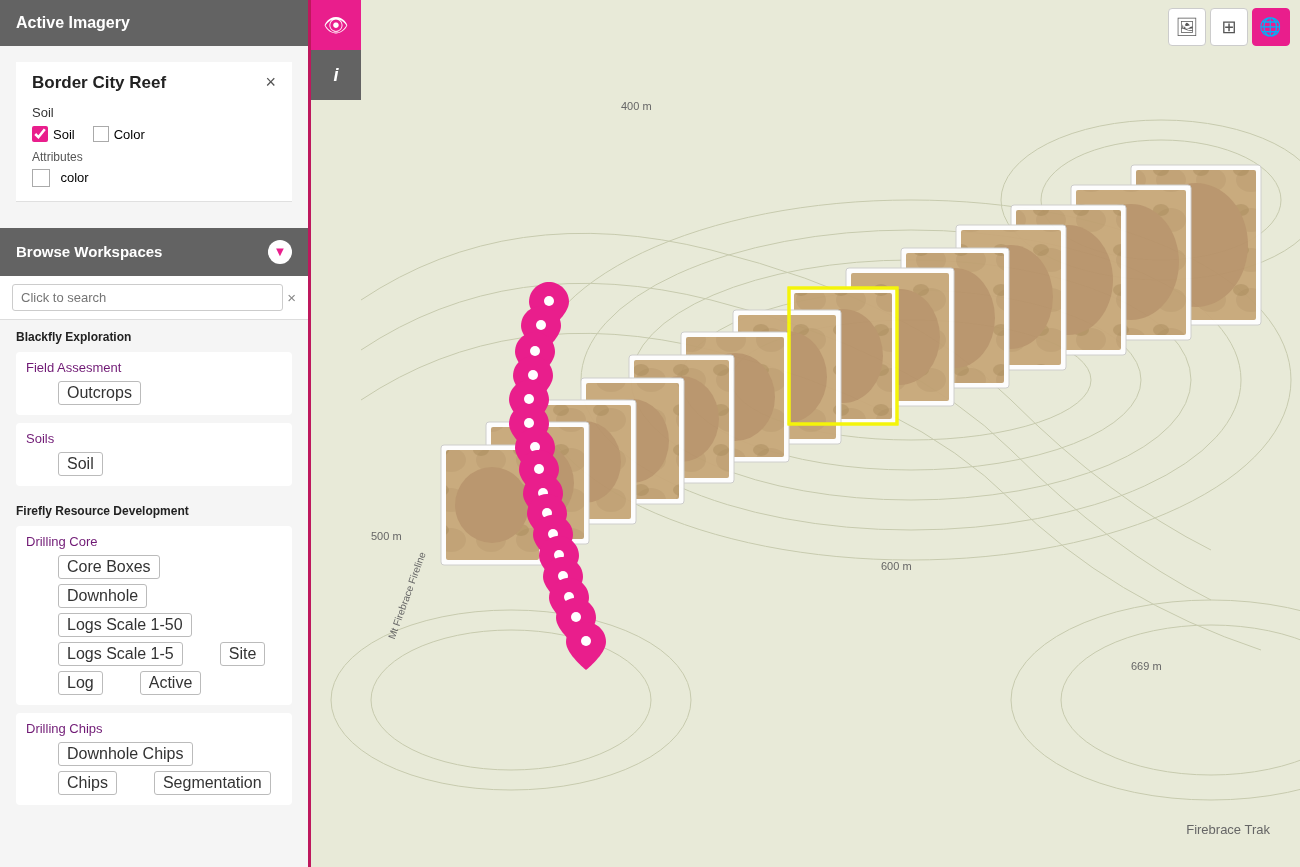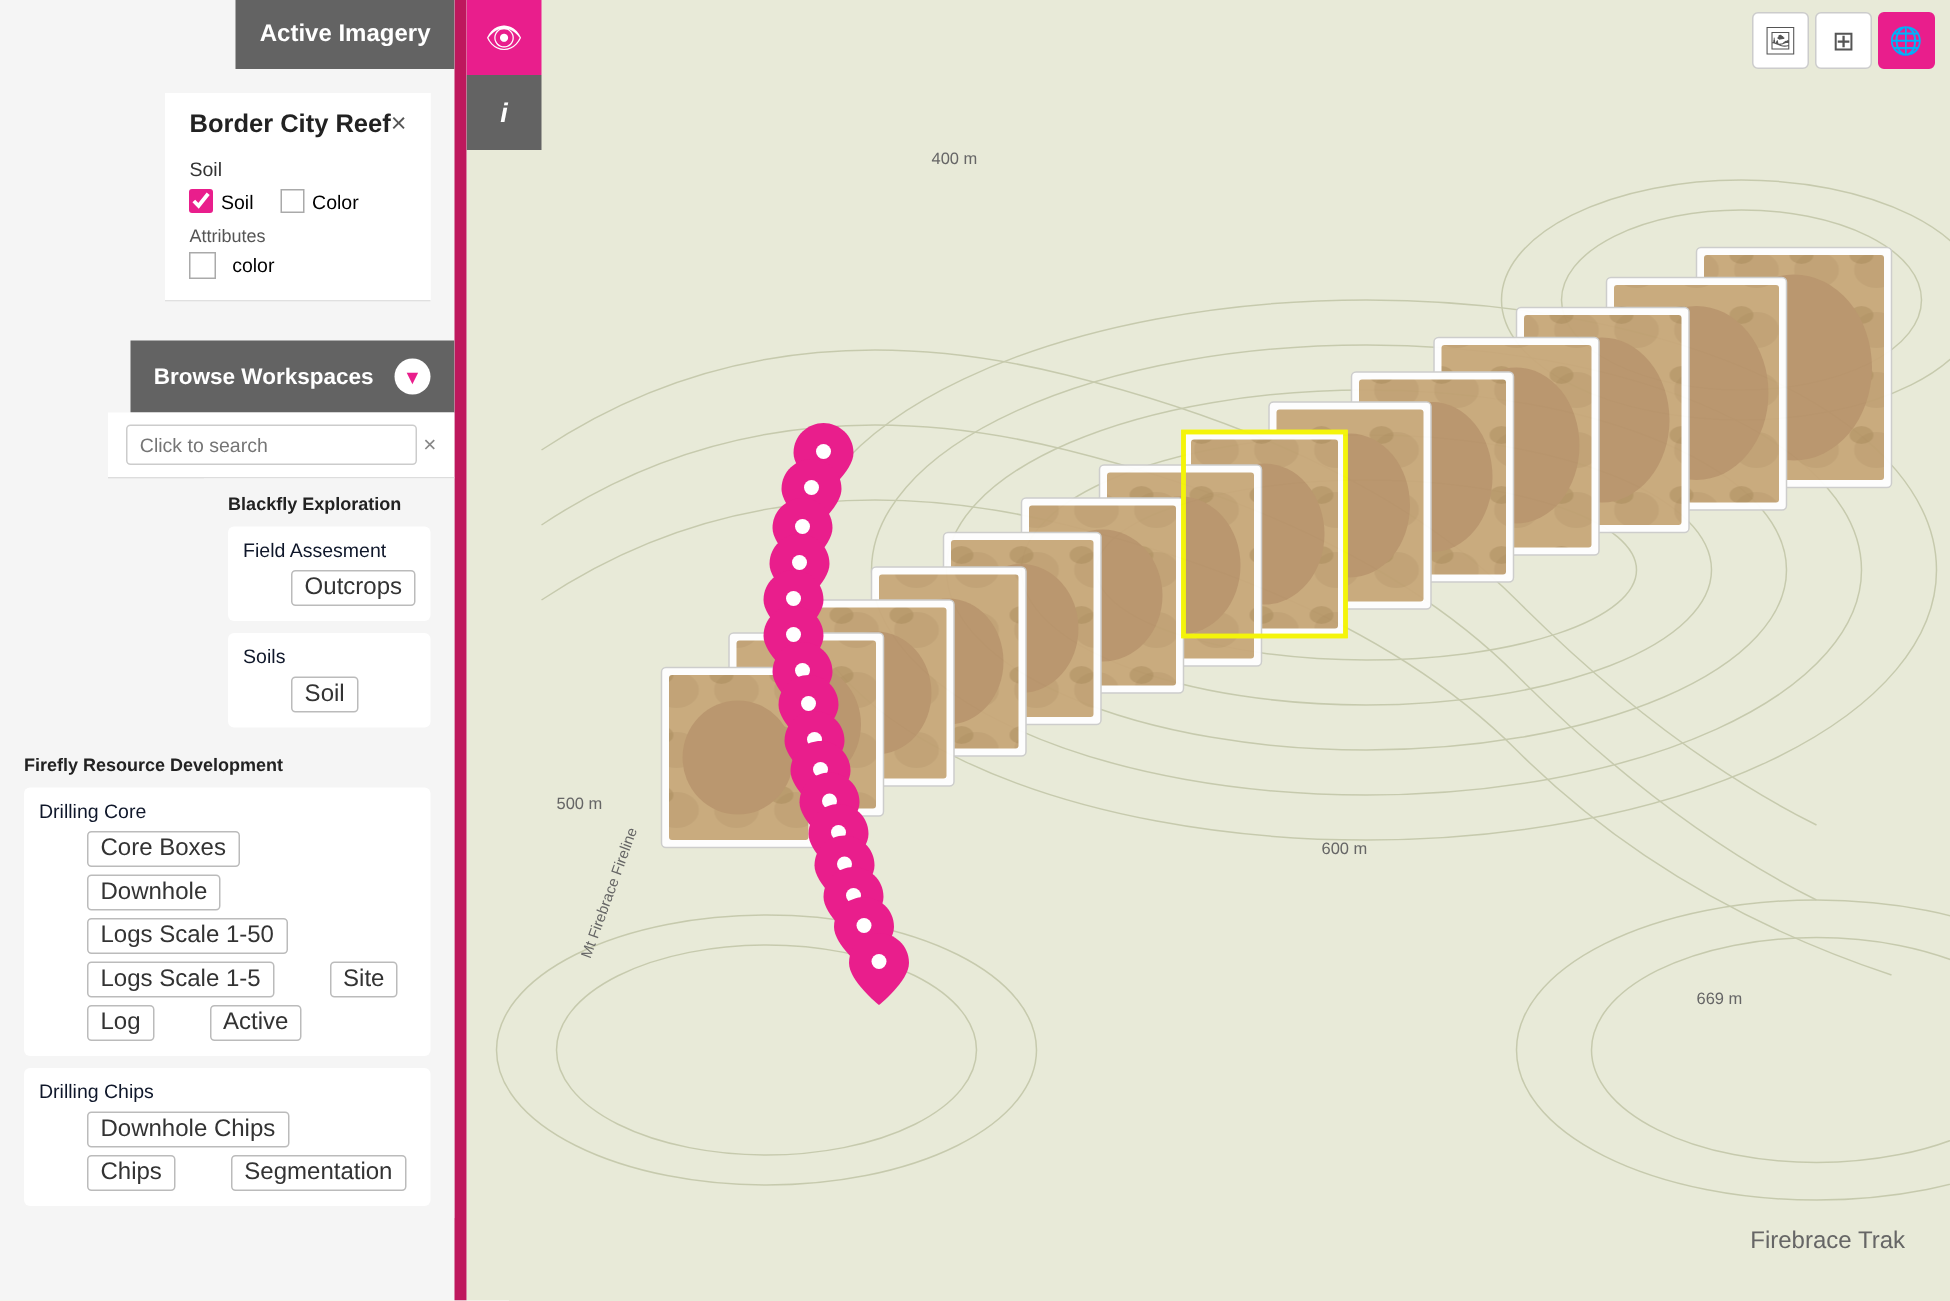--- a/index.html
+++ b/index.html
@@ -14,10 +14,9 @@
       display: flex;
       flex-direction: column;
       overflow-y: auto;
-      border-right: 8px solid #be185d;
+      border-right: 3px solid #be185d;
       position: relative;
       z-index: 10;
-      align-items: flex-end;
     }
 
     .sidebar-header {

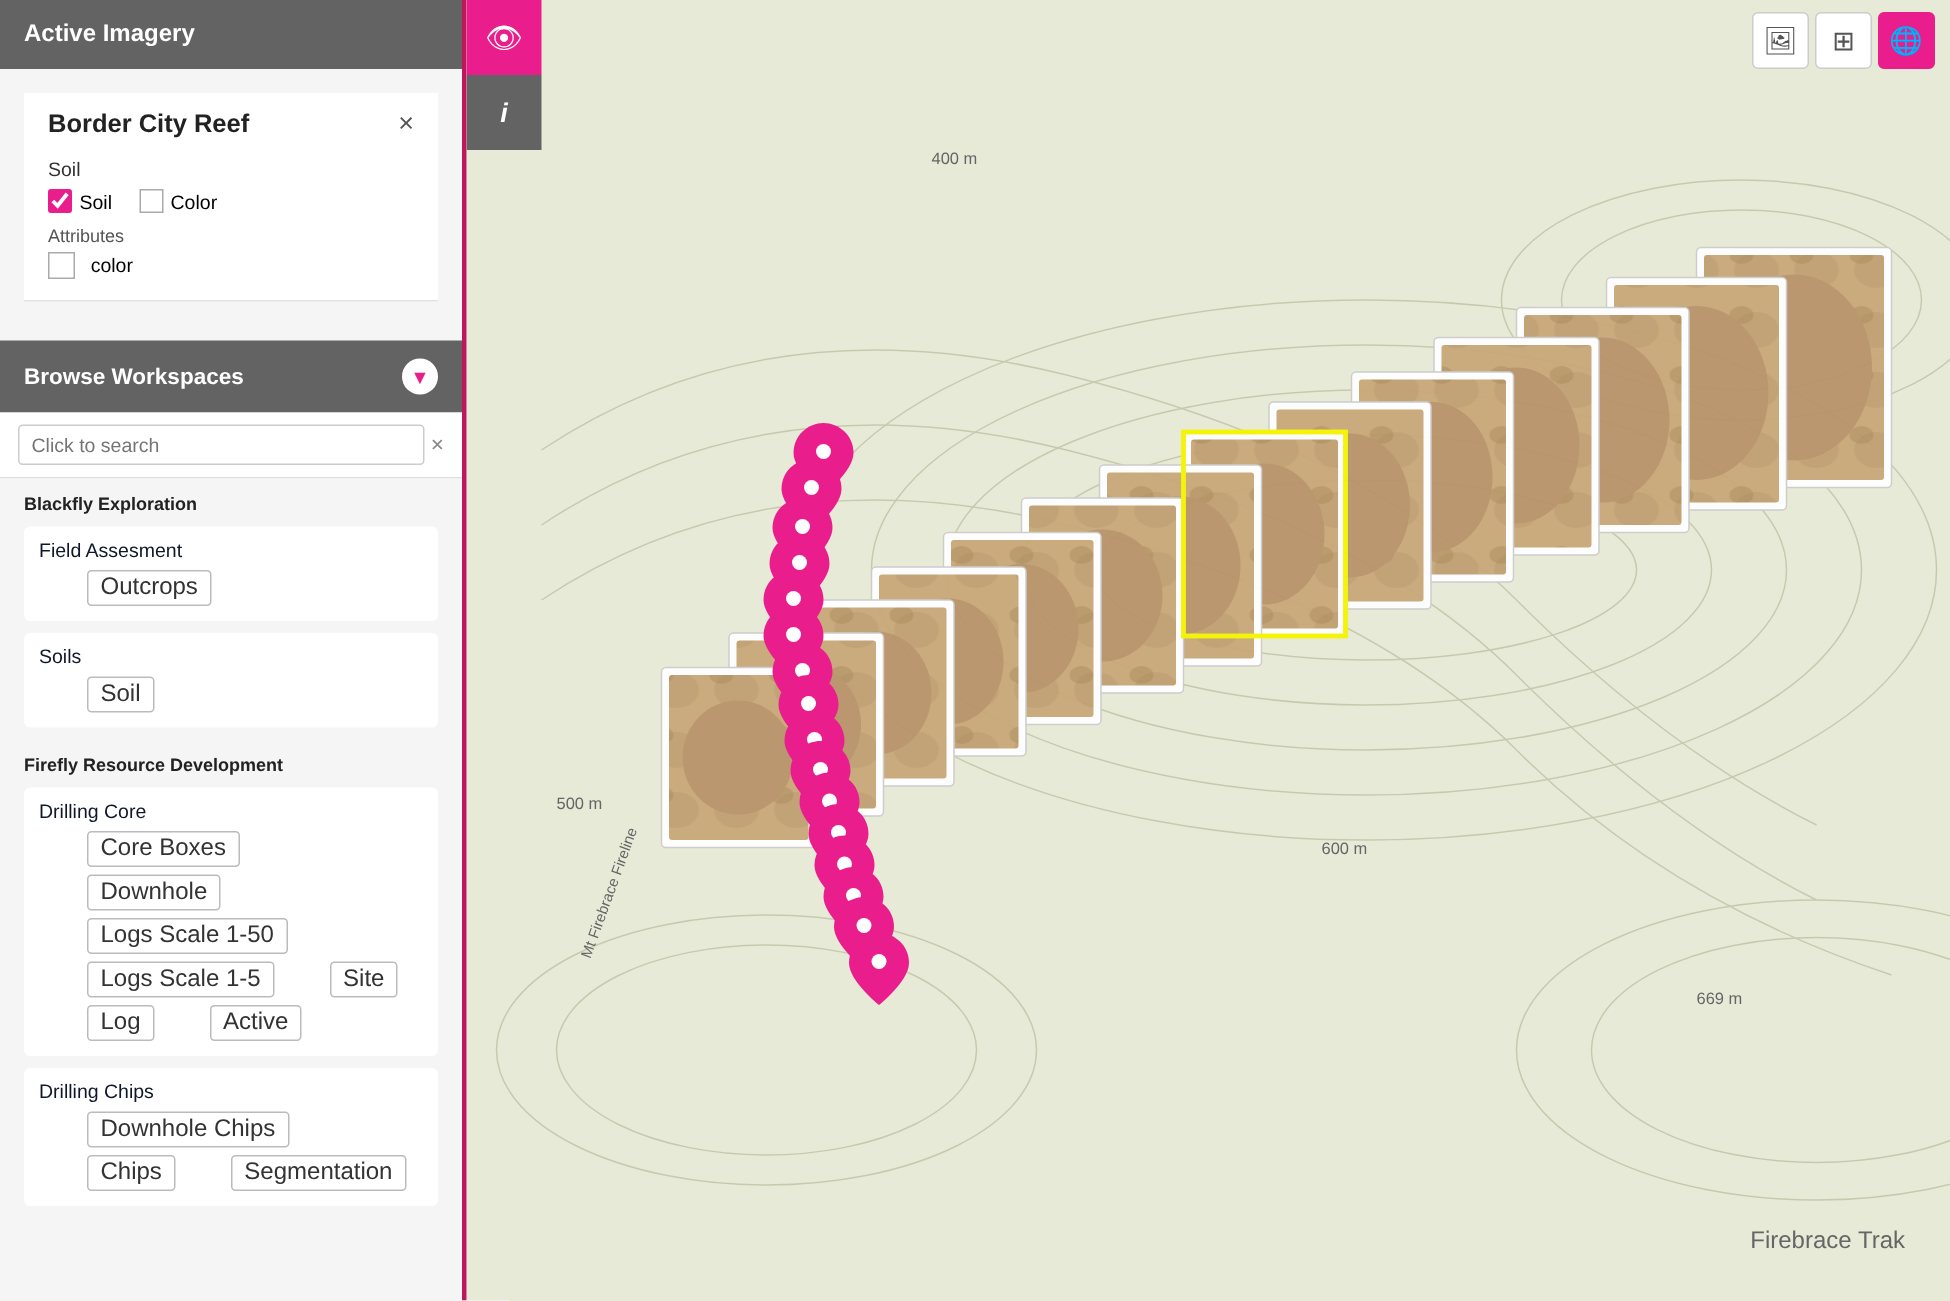--- a/index.html
+++ b/index.html
@@ -198,7 +198,7 @@
 
     .layer-group-title {
       font-size: 13px;
-      color: #0f172a;
+      color: #701a75;
       margin-bottom: 6px;
     }
 

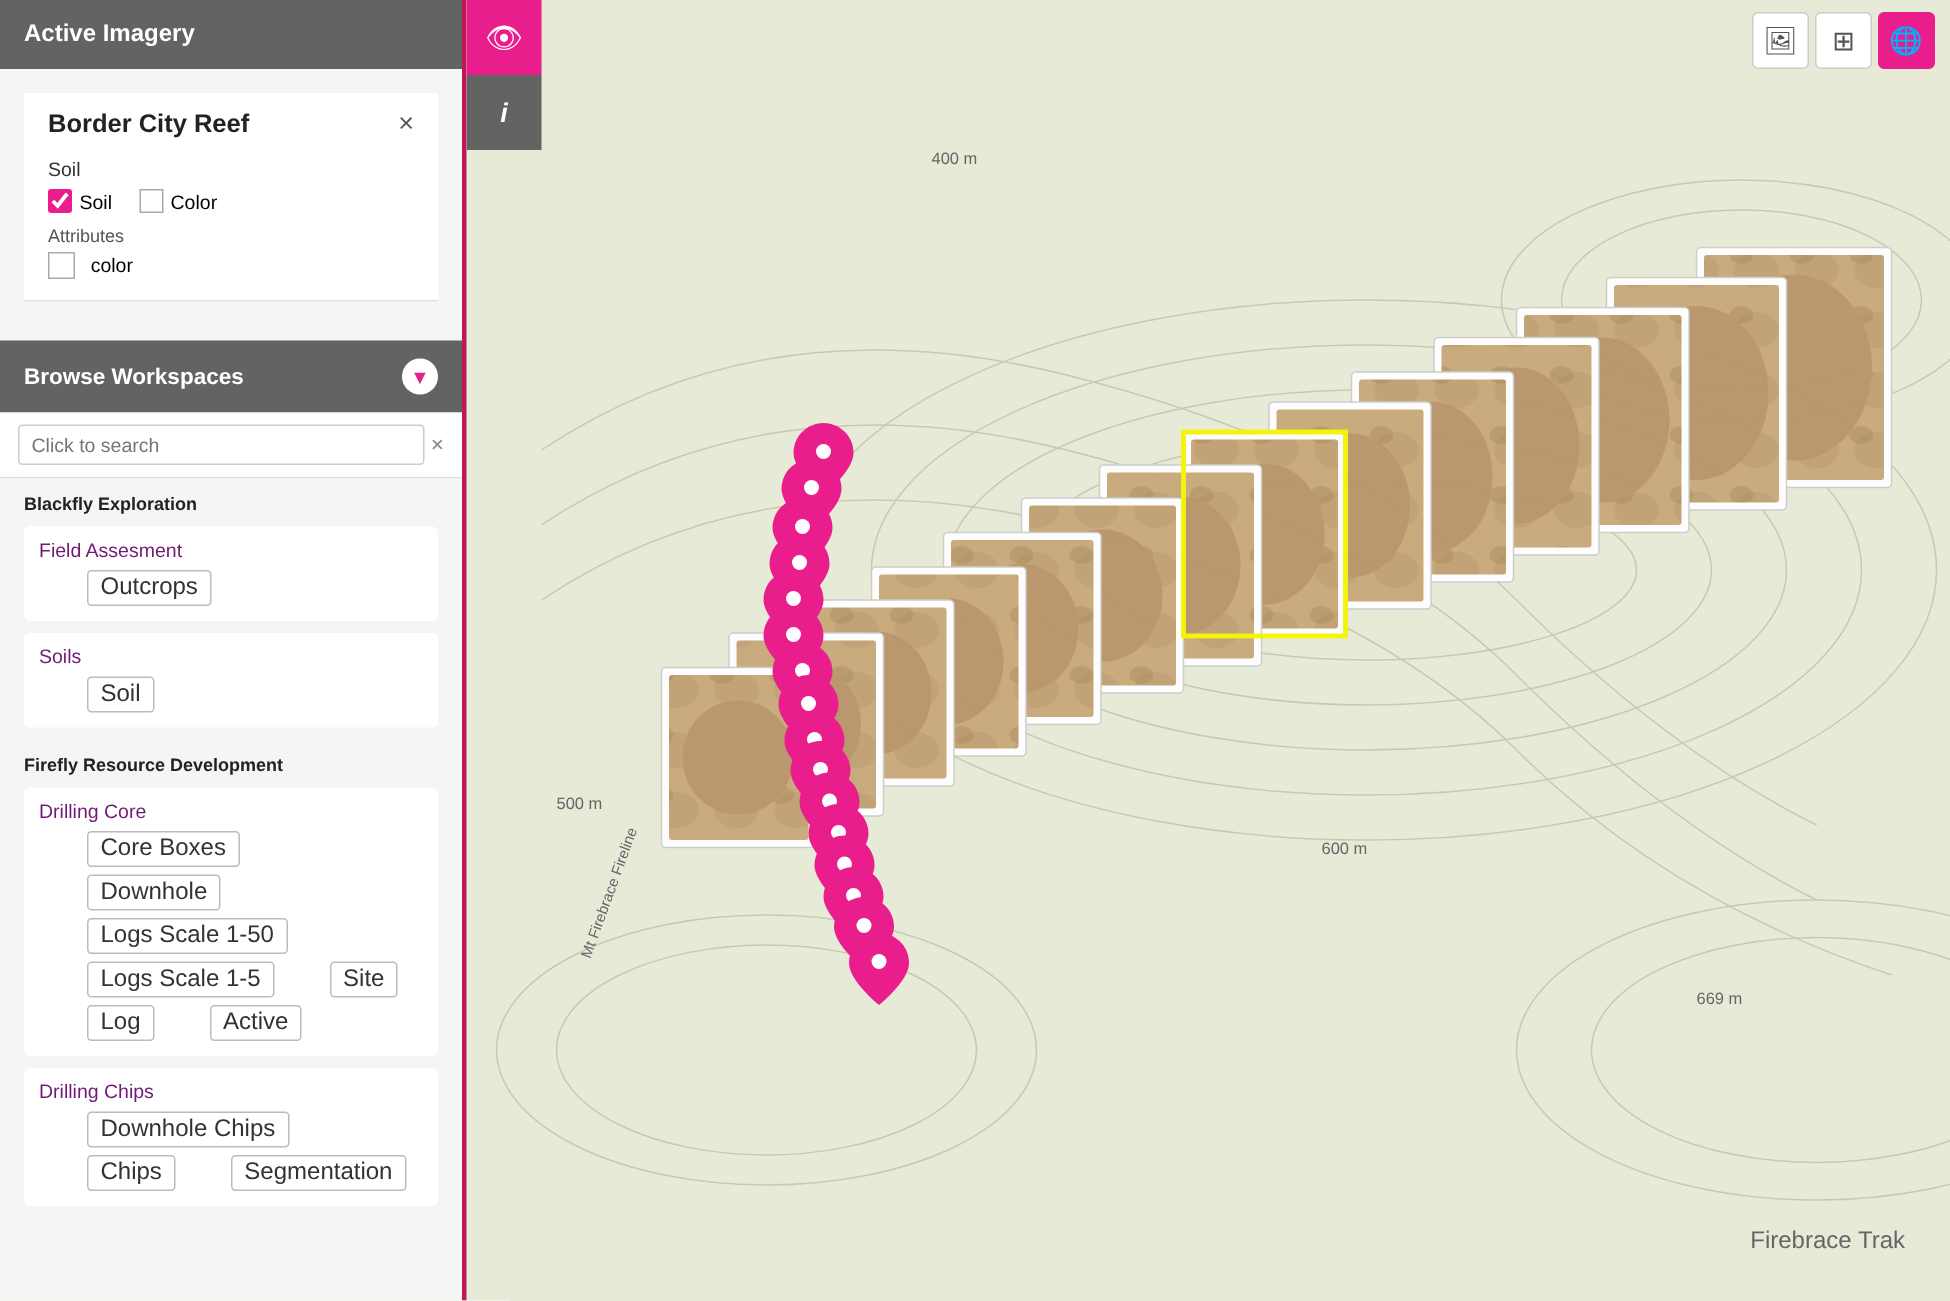--- a/index.html
+++ b/index.html
@@ -445,7 +445,7 @@
   <div class="map-label" style="left:570px;top:560px">600 m</div>
   <div class="map-label" style="left:820px;top:660px">669 m</div>
   <div class="map-label" style="left:50px;top:590px;transform:rotate(-70deg);font-size:10px;">Mt Firebrace Fireline</div>
-  <div class="map-label" style="right:30px;bottom:30px;font-size:16px;">Firebrace Trak</div>
+  <div class="map-label" style="right:30px;bottom:30px;font-size:13px;">Firebrace Trak</div>
 
   <div style="position:absolute;top:0;left:0;width:100%;height:100%;">
     <svg style="position:absolute;top:0;left:0;width:100%;height:100%;" viewBox="0 0 989 867">

